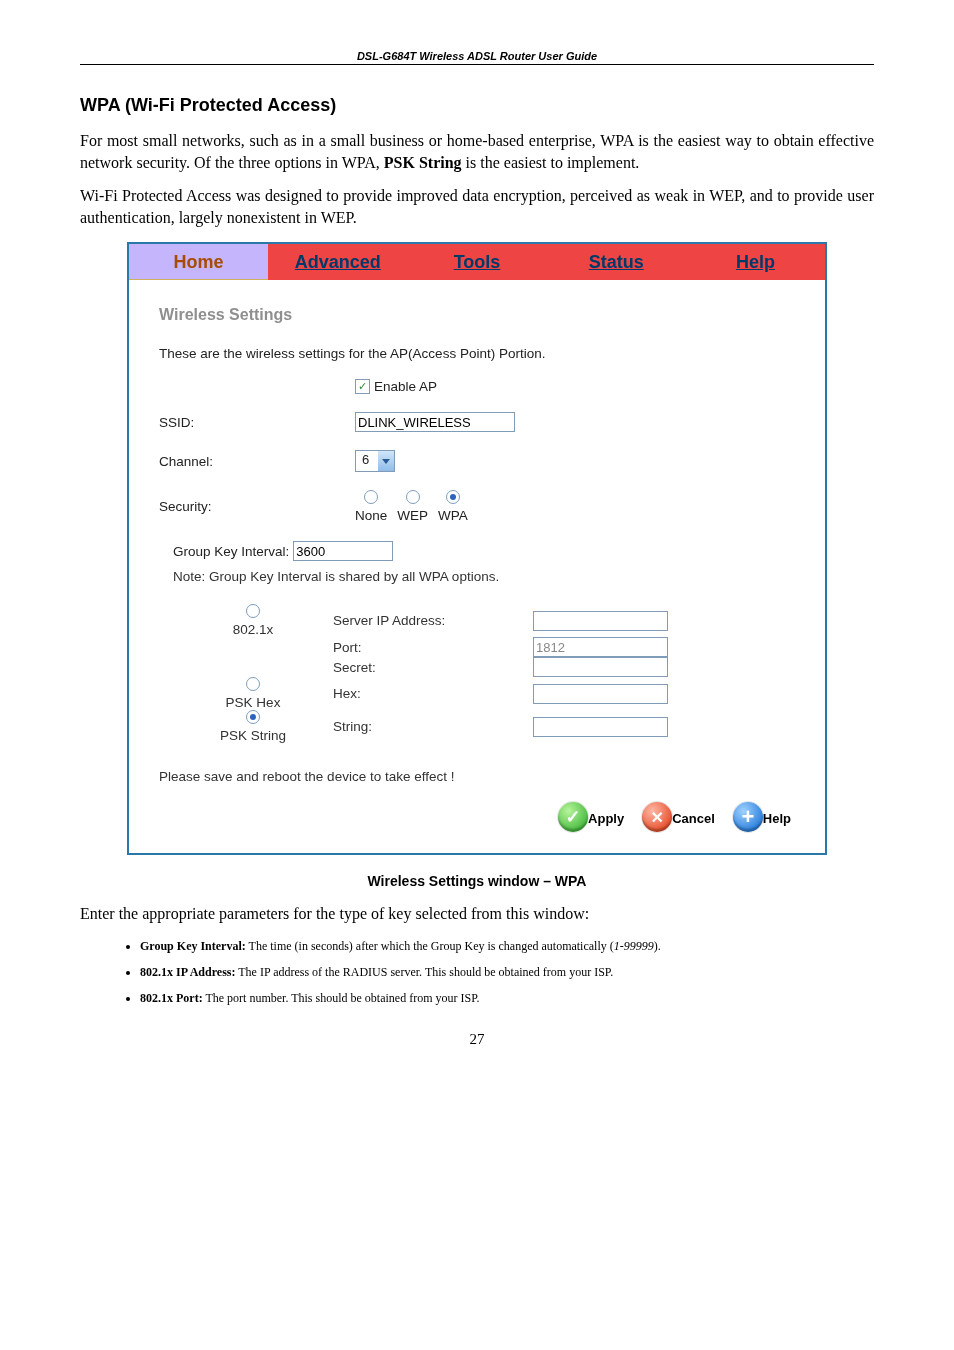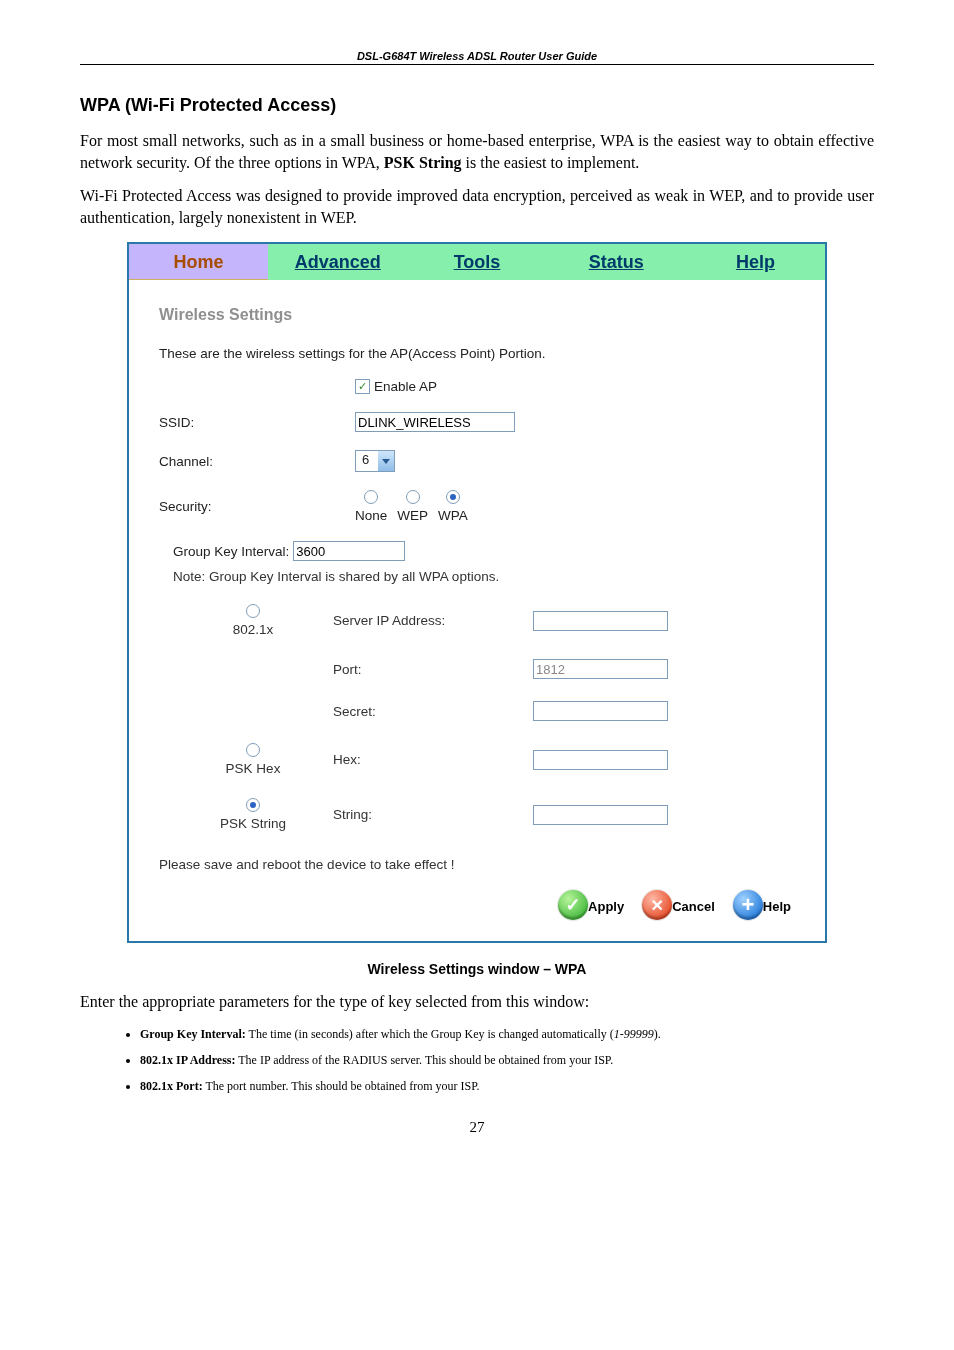--- a/index.html
+++ b/index.html
@@ -68,7 +68,7 @@
     border-bottom: 1px solid #d0b060;
   }
   .tab-inactive {
-    background: #86efac;
+    background: #ef4444;
     color: #003a6a;
     text-decoration: underline;
   }

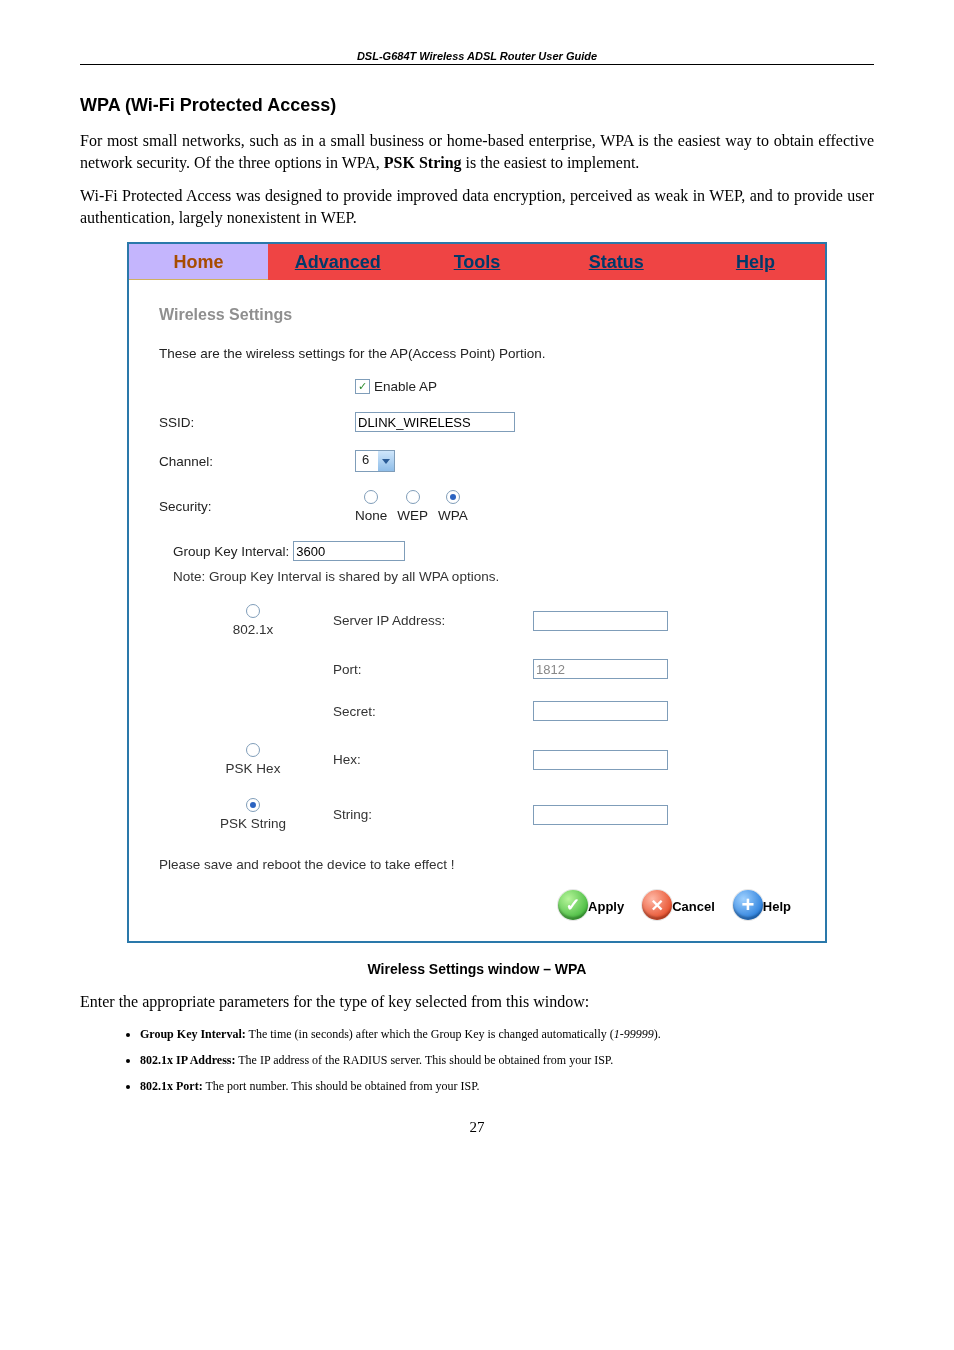--- a/index.html
+++ b/index.html
@@ -112,7 +112,7 @@
     border: 1px solid #7f9db9;
   }
   .form-input.w-ssid { width: 160px; }
-  .form-input.w-small { width: 112px; }
+  .form-input.w-small { width: 100px; }
   .form-input.w-med { width: 135px; }
   .checkbox {
     display: inline-flex;

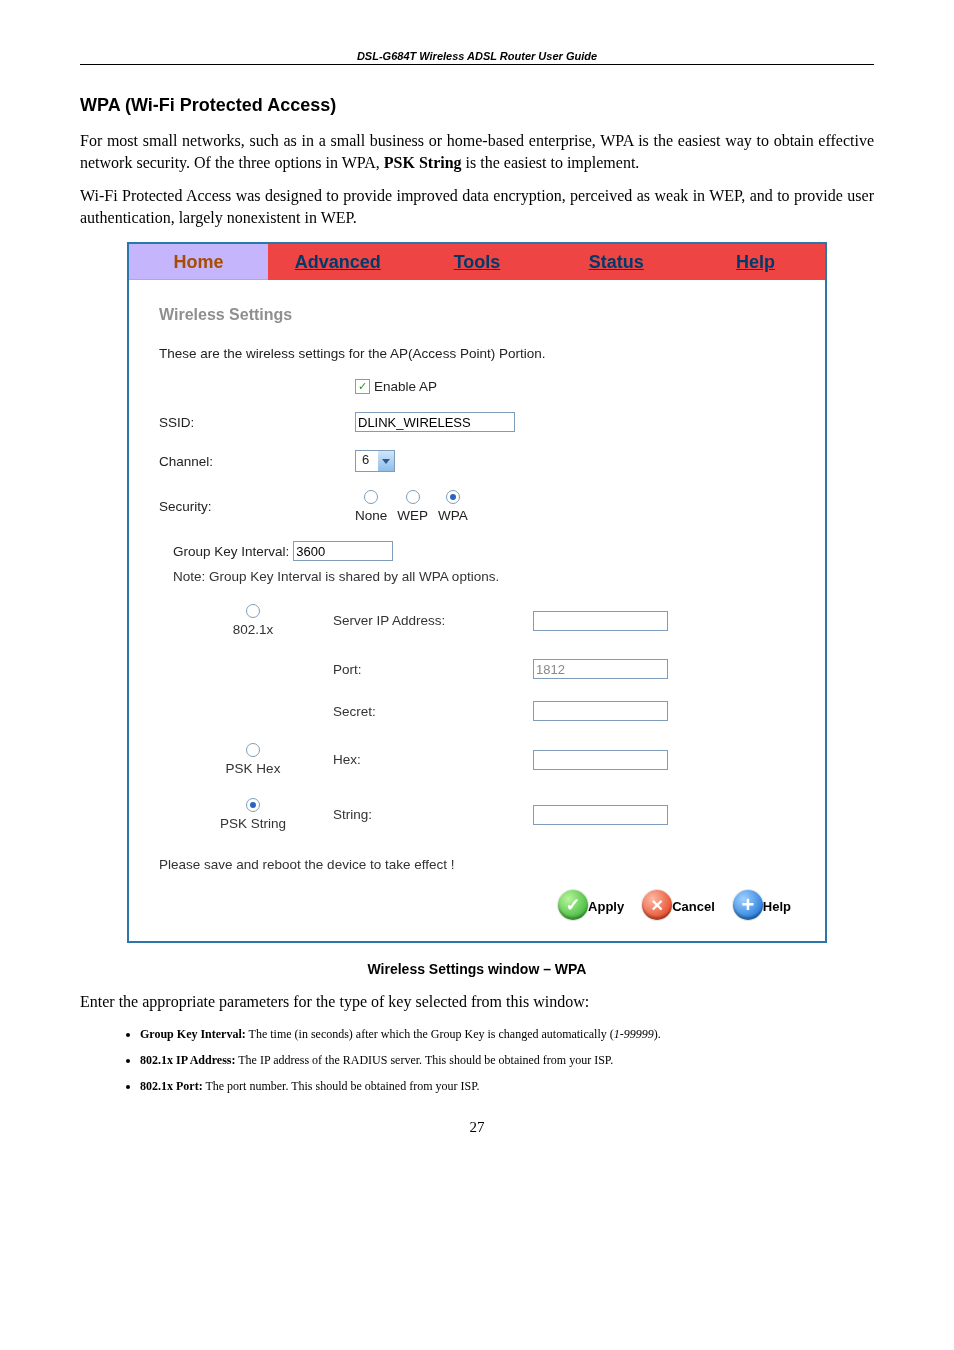--- a/index.html
+++ b/index.html
@@ -159,7 +159,6 @@
   .wpa-grid {
     display: grid;
     grid-template-columns: 160px 200px 160px;
-    row-gap: 22px;
     align-items: center;
     font-size: 13.5px;
     margin-bottom: 26px;

